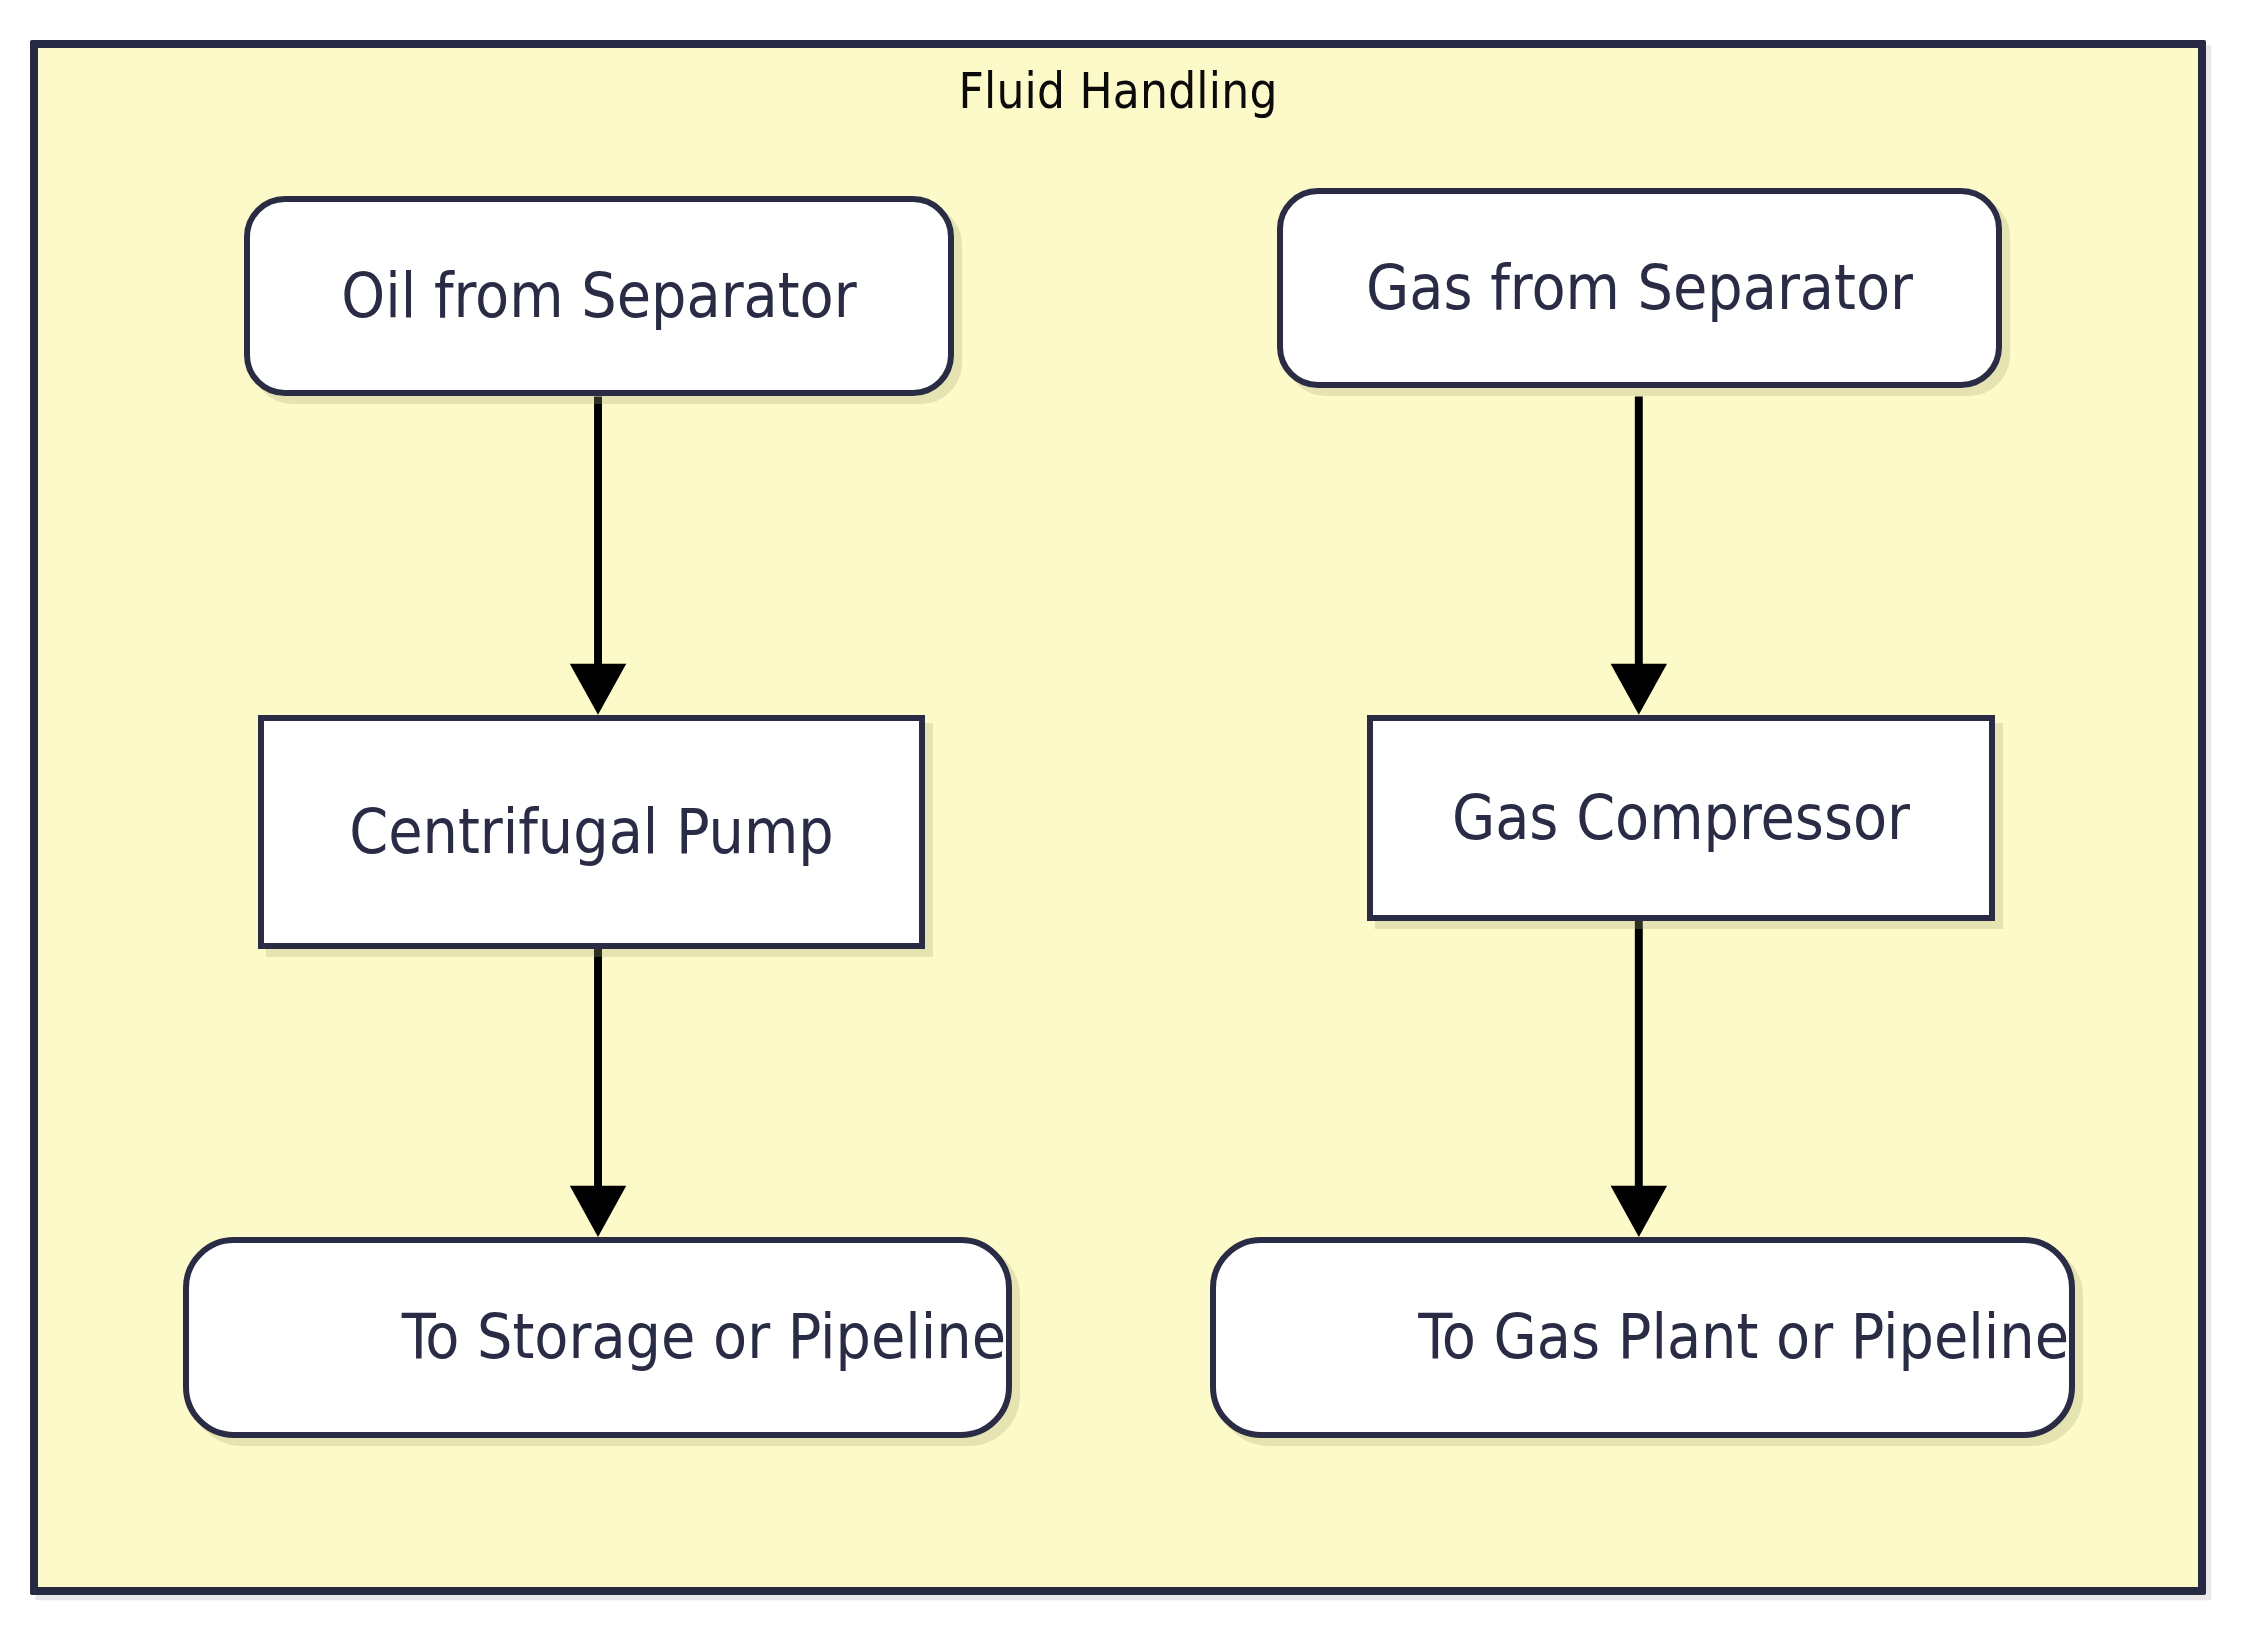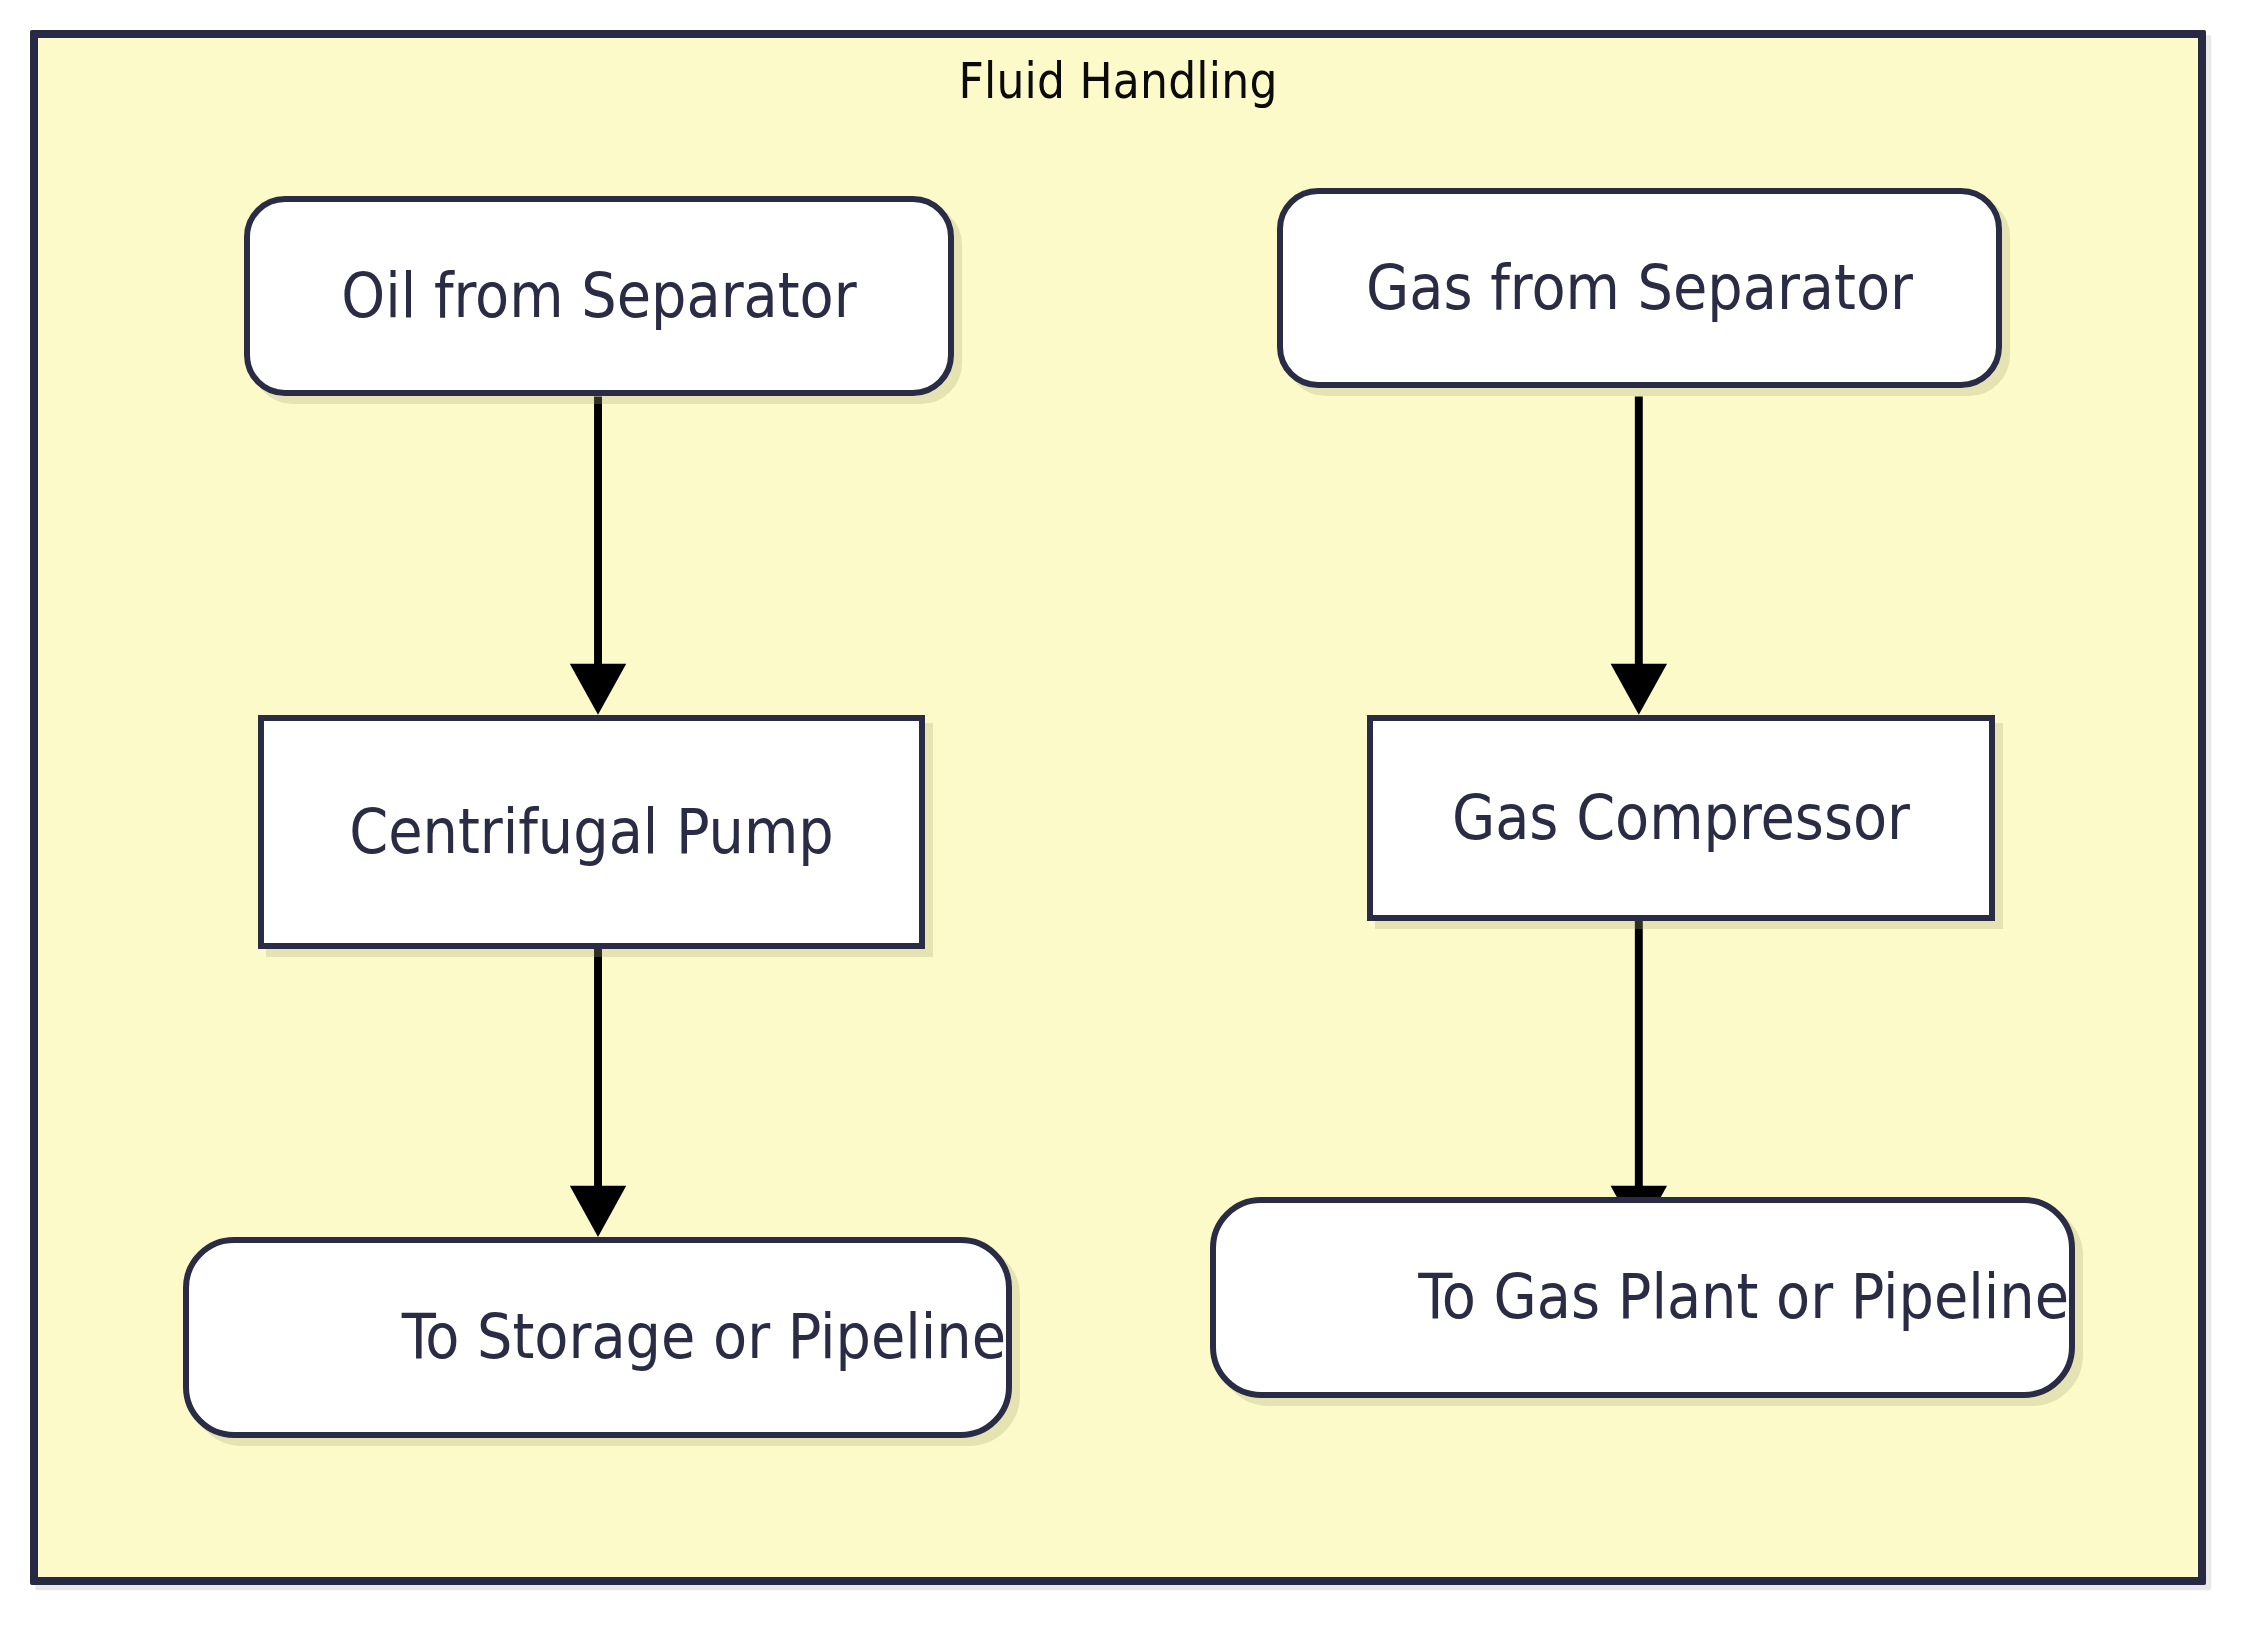--- a/index.html
+++ b/index.html
@@ -25,7 +25,7 @@
   .subgraph {
     position: absolute;
     left: 30px;
-    top: 30px;
+    top: 40px;
     width: 2176px;
     height: 1555px;
     box-sizing: border-box;

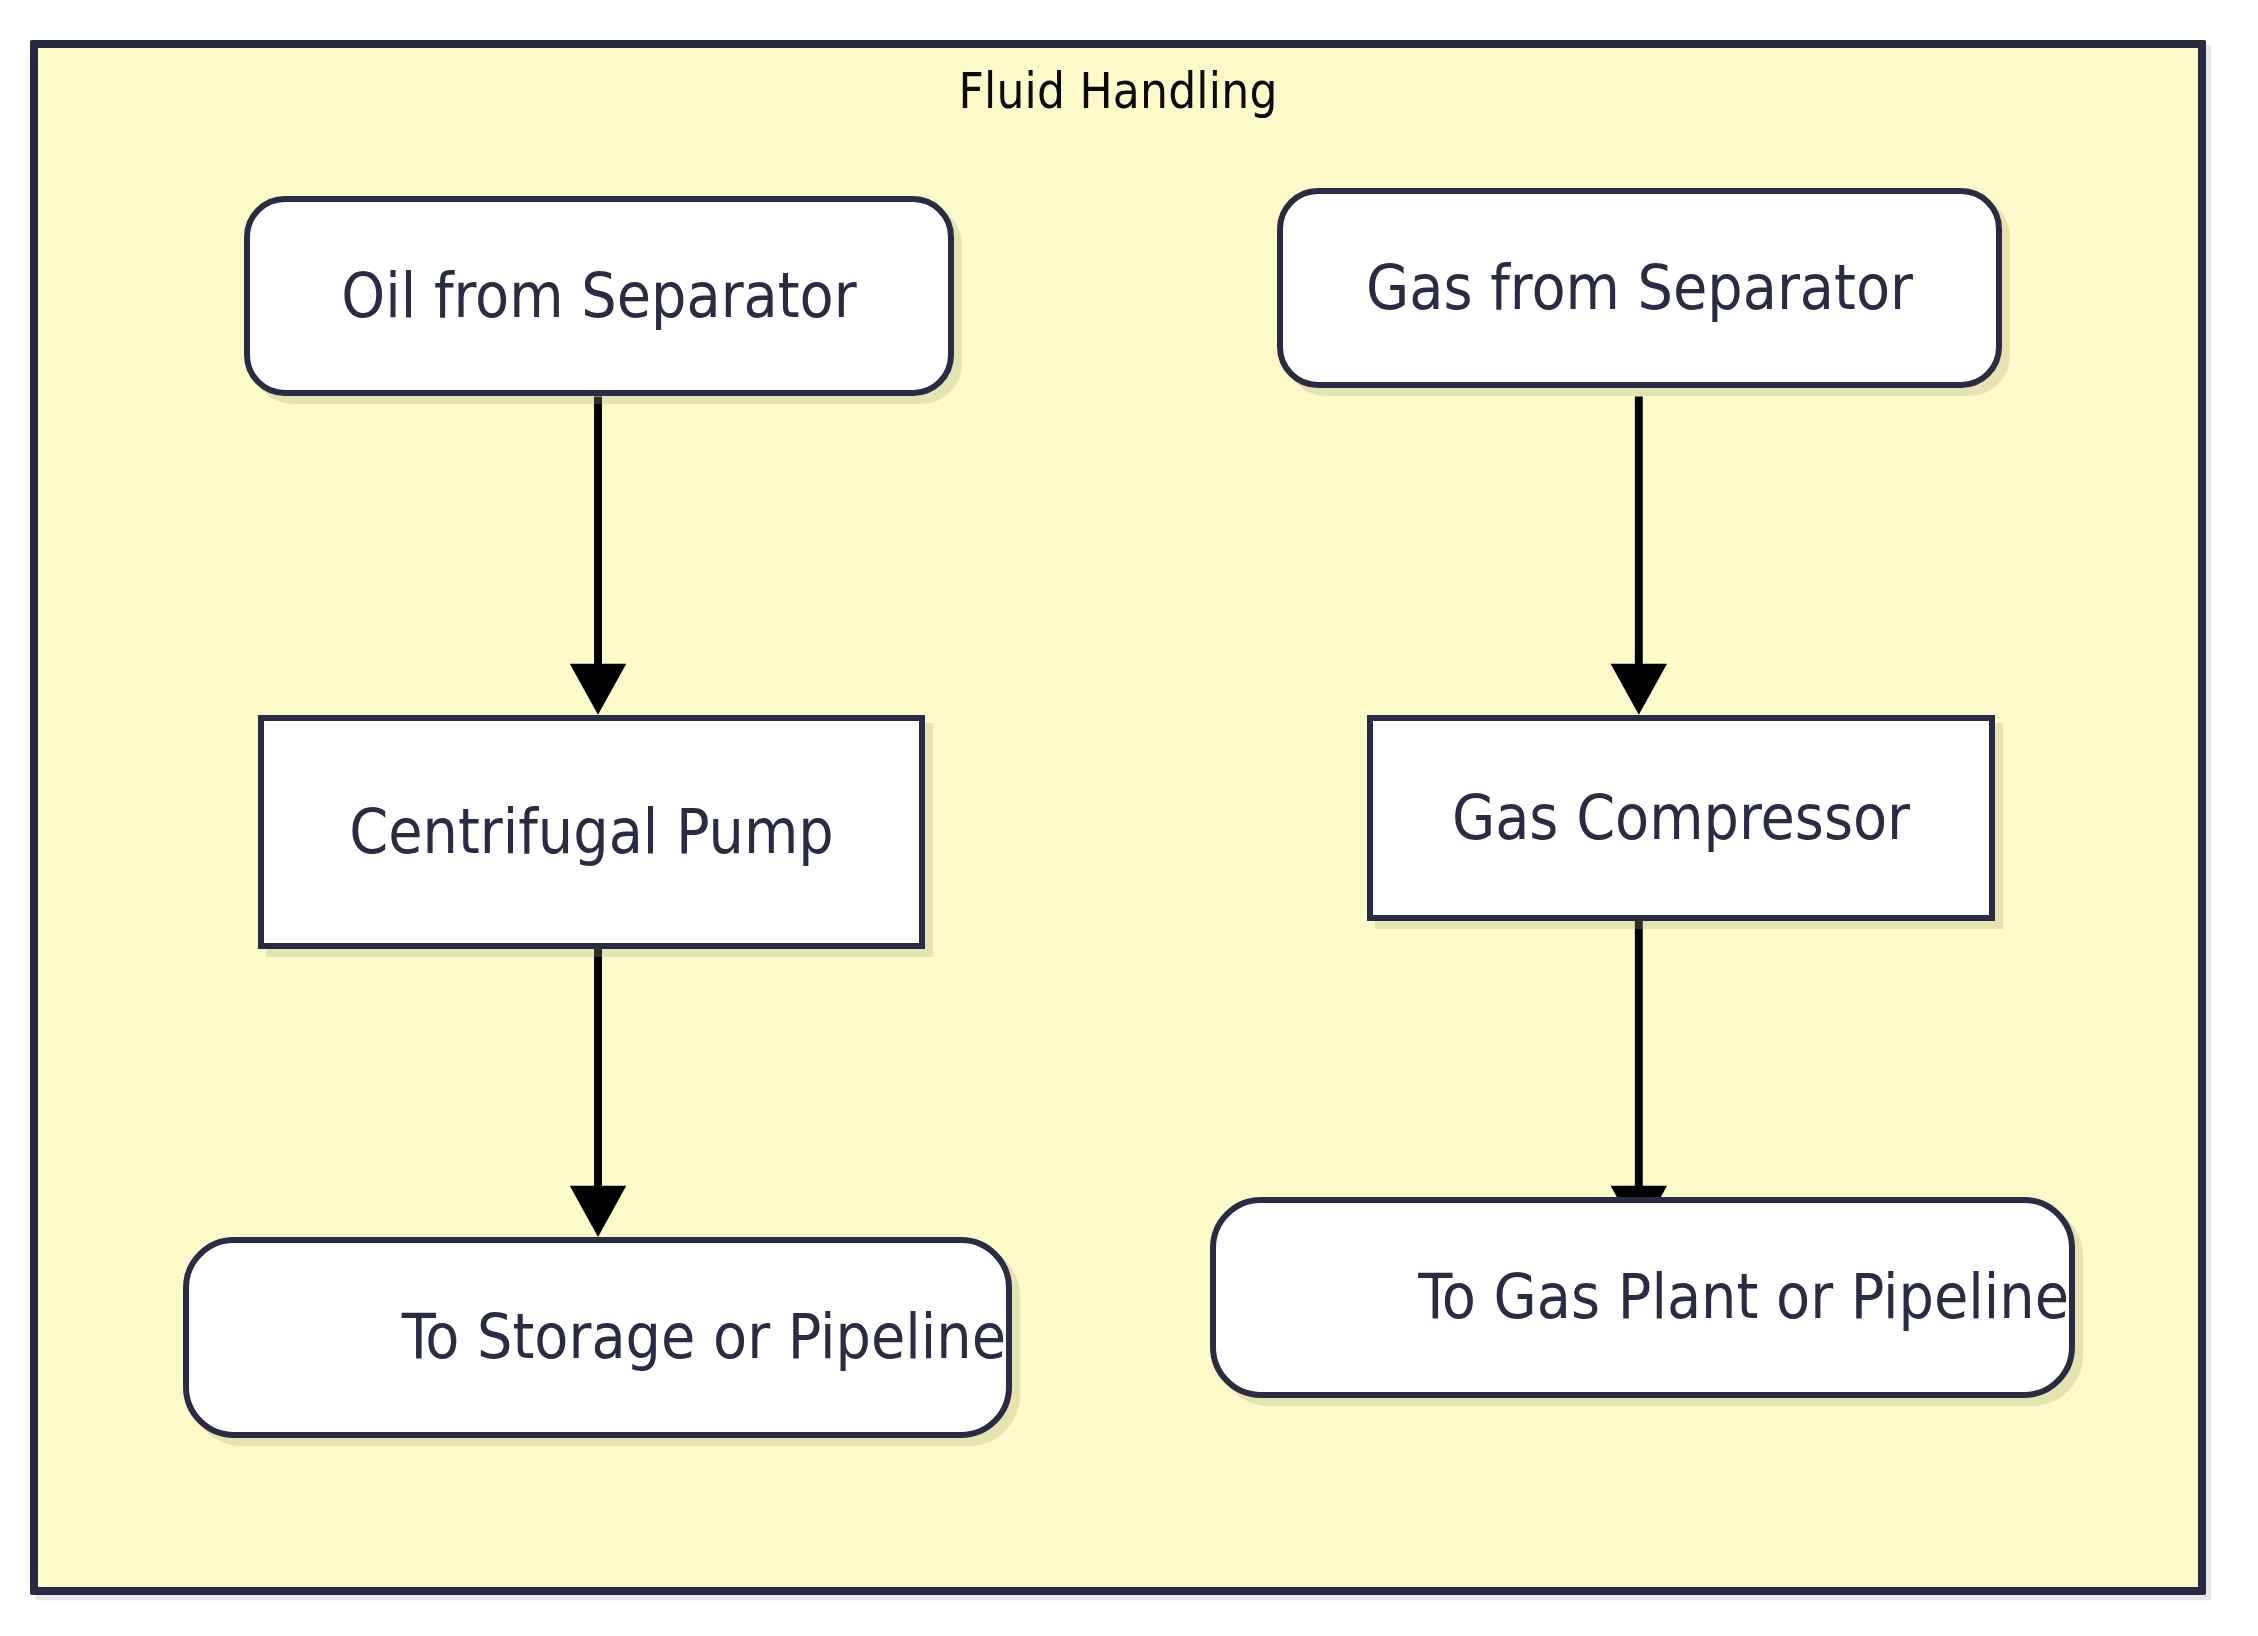--- a/index.html
+++ b/index.html
@@ -129,7 +129,7 @@
     <span>To Storage or Pipeline</span>
   </div>
 
-  <div class="node stadium" style="left:1210px; top:1197px; width:865px; height:201px;">
+  <div class="node stadium" style="left:1210px; top:1237px; width:865px; height:201px;">
     <span>To Gas Plant or Pipeline</span>
   </div>
 

